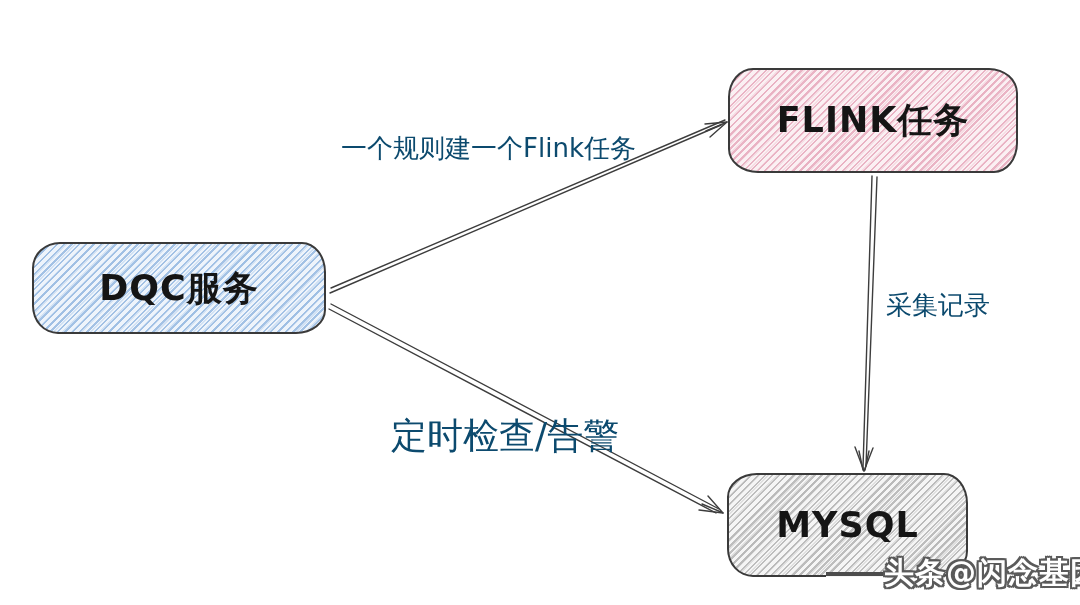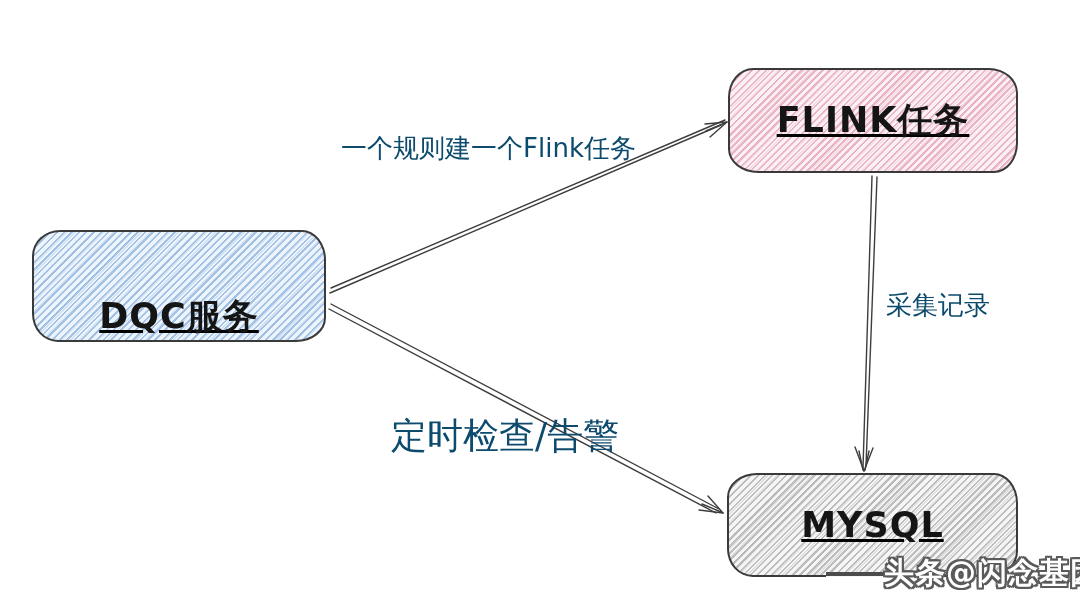--- a/index.html
+++ b/index.html
@@ -19,7 +19,6 @@
     border:2.5px solid #3a3a3a;
     box-sizing:border-box;
     z-index:2;
-    text-decoration:underline;
   }
   .node-label{
     font-size:35px;

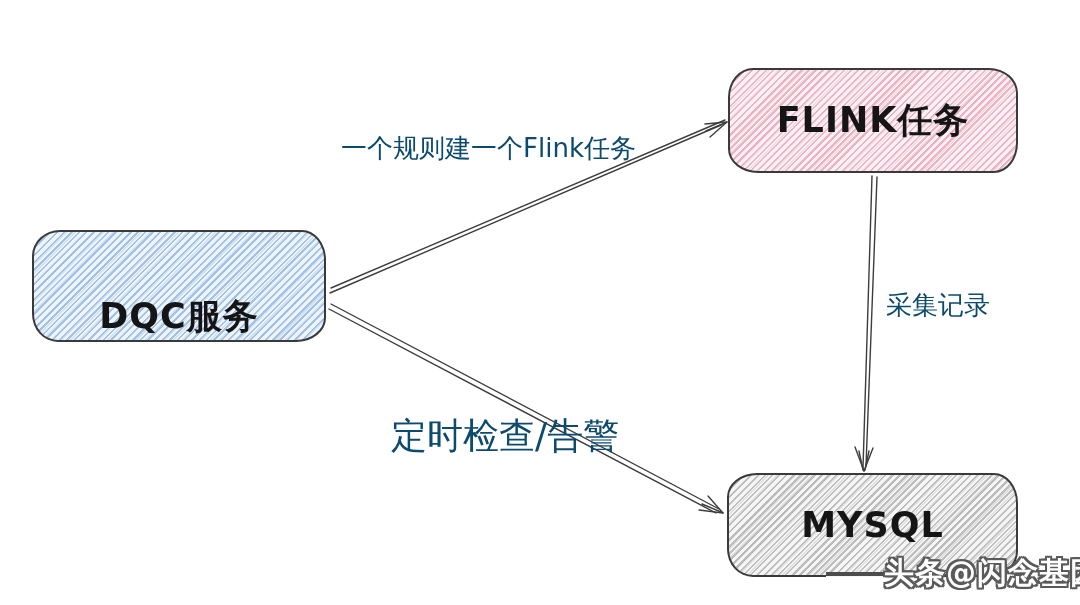--- a/index.html
+++ b/index.html
@@ -28,13 +28,12 @@
     white-space:nowrap;
   }
   .node-dqc{
-    left:32px;top:230px;width:294px;height:112px;
+    left:32px;top:242px;width:294px;height:92px;
     border-radius:28px 24px 30px 26px / 26px 30px 24px 28px;
     background:
       repeating-linear-gradient(135deg, rgba(150,185,225,0.85) 0px, rgba(150,185,225,0.85) 1.7px, rgba(0,0,0,0) 1.7px, rgba(0,0,0,0) 5.2px),
       repeating-linear-gradient(135deg, rgba(185,210,238,0.55) 2.4px, rgba(185,210,238,0.55) 4px, rgba(0,0,0,0) 4px, rgba(0,0,0,0) 9px),
       #eef4fb;
-    align-items: flex-end;
   }
   .node-flink{
     left:728px;top:68px;width:290px;height:105px;

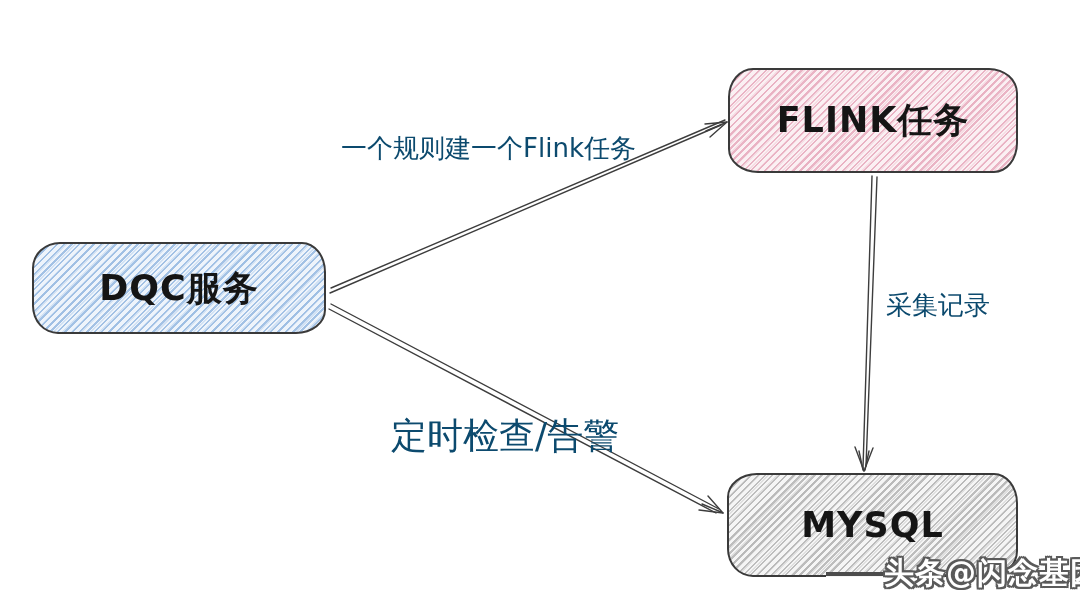--- a/index.html
+++ b/index.html
@@ -44,7 +44,7 @@
       #fbf0f3;
   }
   .node-mysql{
-    left:727px;top:473px;width:291px;height:104px;
+    left:727px;top:473px;width:241px;height:104px;
     border-radius:30px 24px 28px 26px / 24px 30px 26px 28px;
     background:
       repeating-linear-gradient(135deg, rgba(176,176,176,0.8) 0px, rgba(176,176,176,0.8) 1.7px, rgba(0,0,0,0) 1.7px, rgba(0,0,0,0) 5px),

